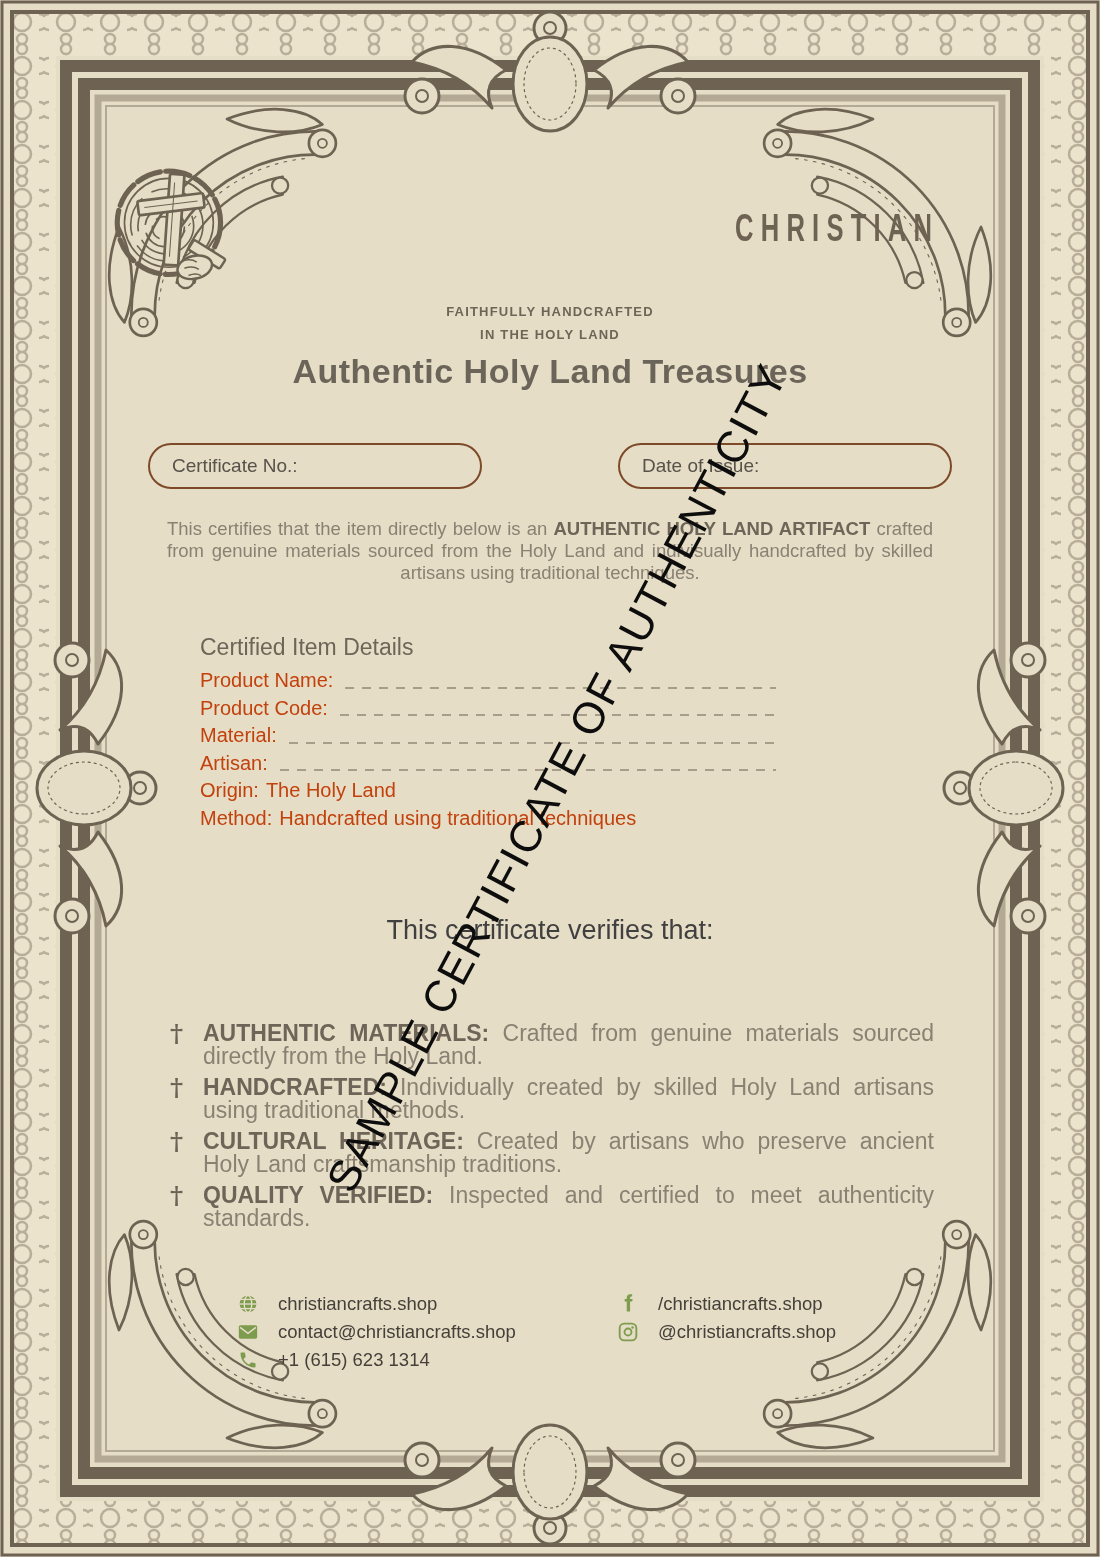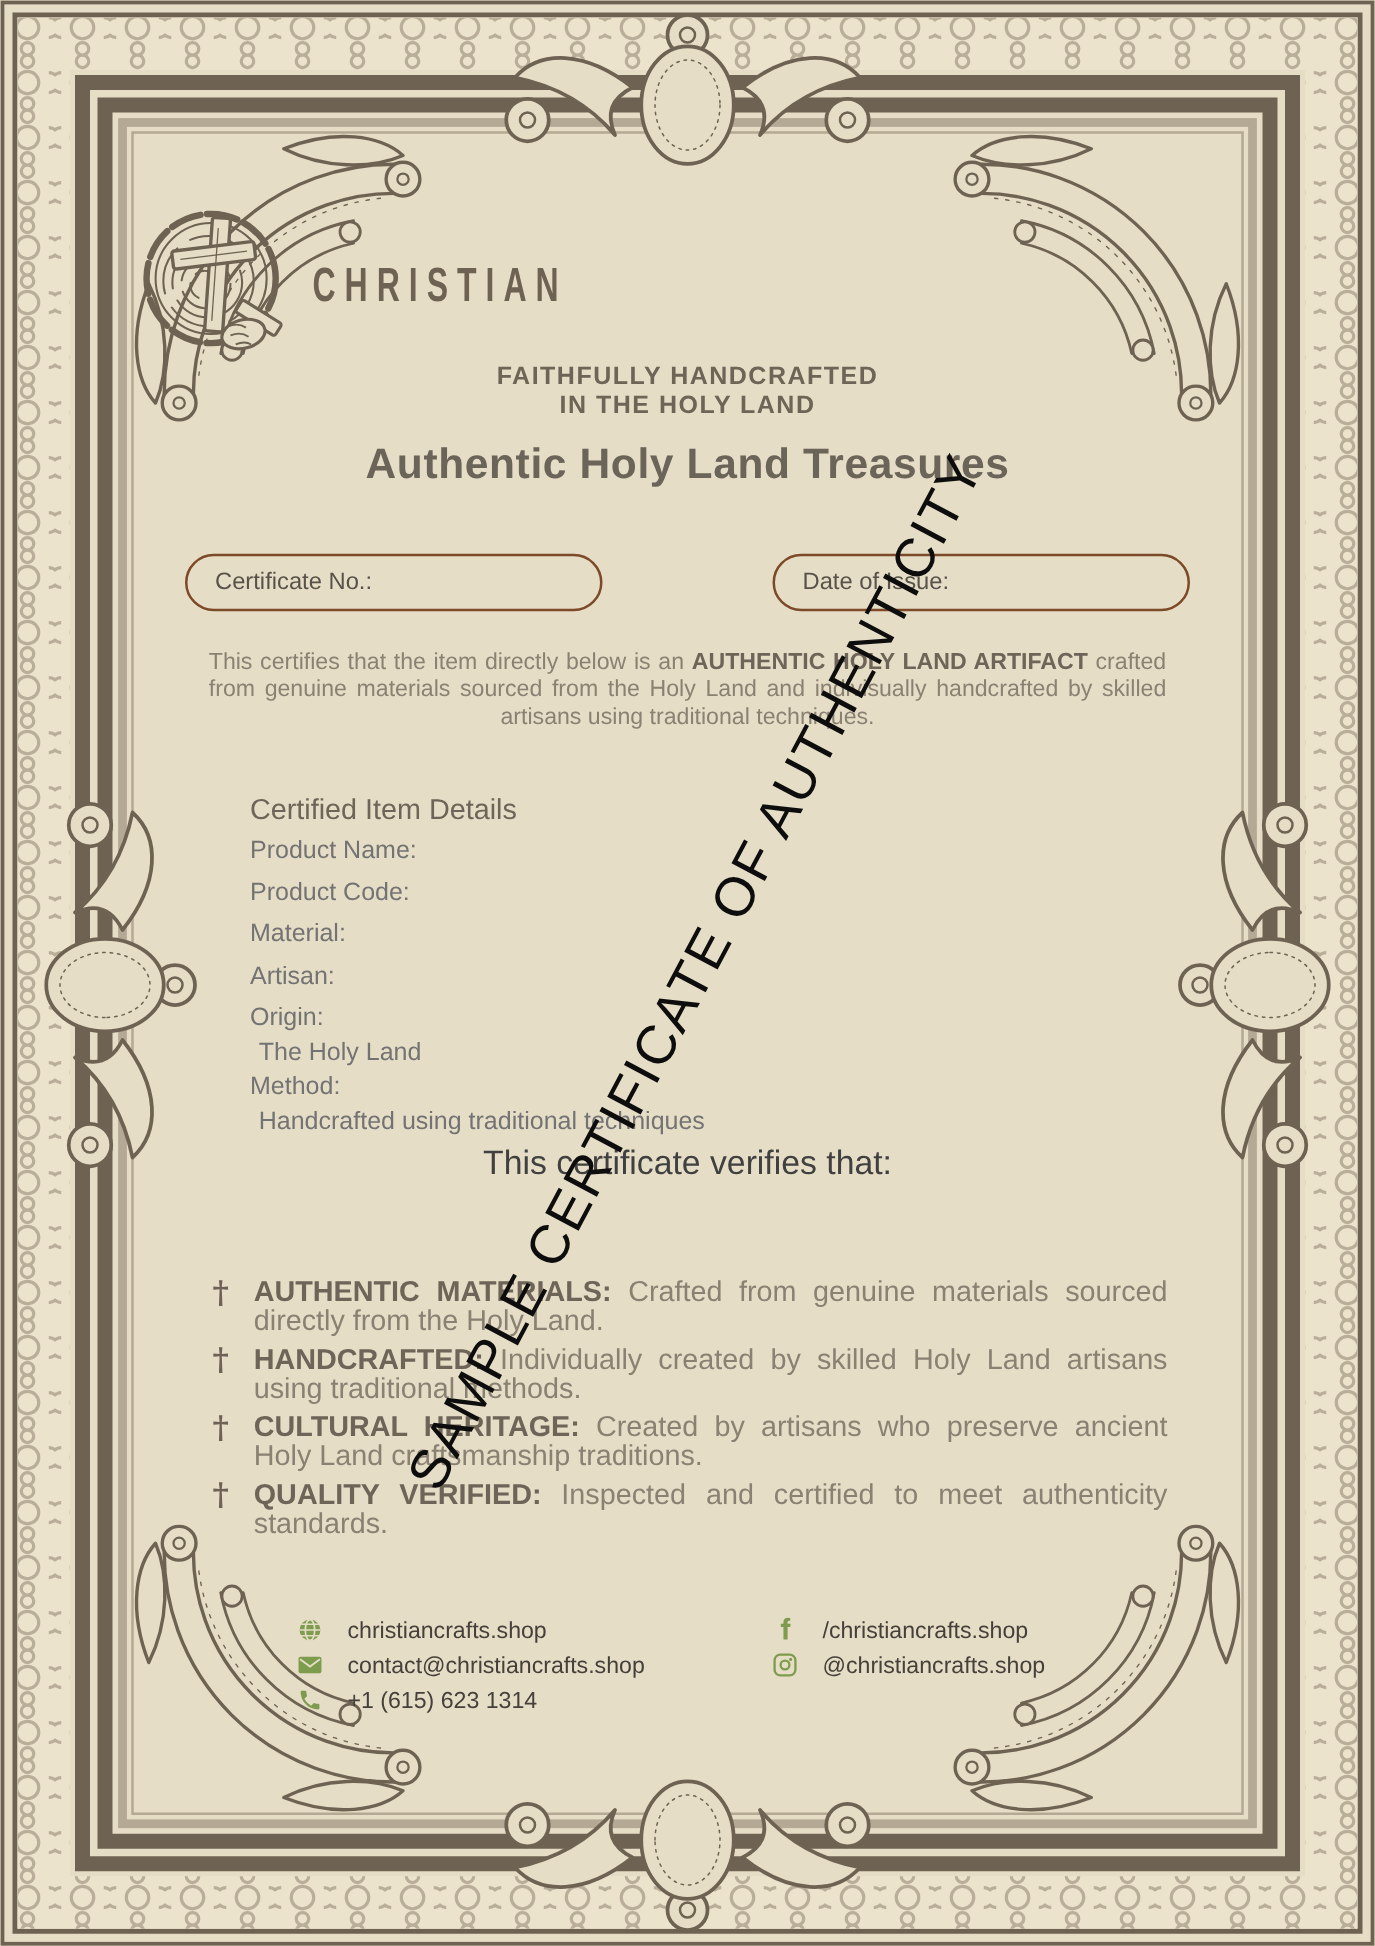--- a/index.html
+++ b/index.html
@@ -16,7 +16,7 @@
 
   
   .logo-block{top:166px;text-align:center;}
-  .logo-row{display:flex;align-items:center;justify-content:flex-start;gap:16px;}
+  .logo-row{display:flex;align-items:center;justify-content:space-between;gap:16px;}
   .wordmark{text-align:left;color:#6e6352;}
   .brand1{font-weight:bold;font-size:32px;letter-spacing:9px;transform:scale(.8,1.2);transform-origin:left center;white-space:nowrap;}
   .brand2row{display:flex;align-items:center;gap:10px;margin-top:10px;}

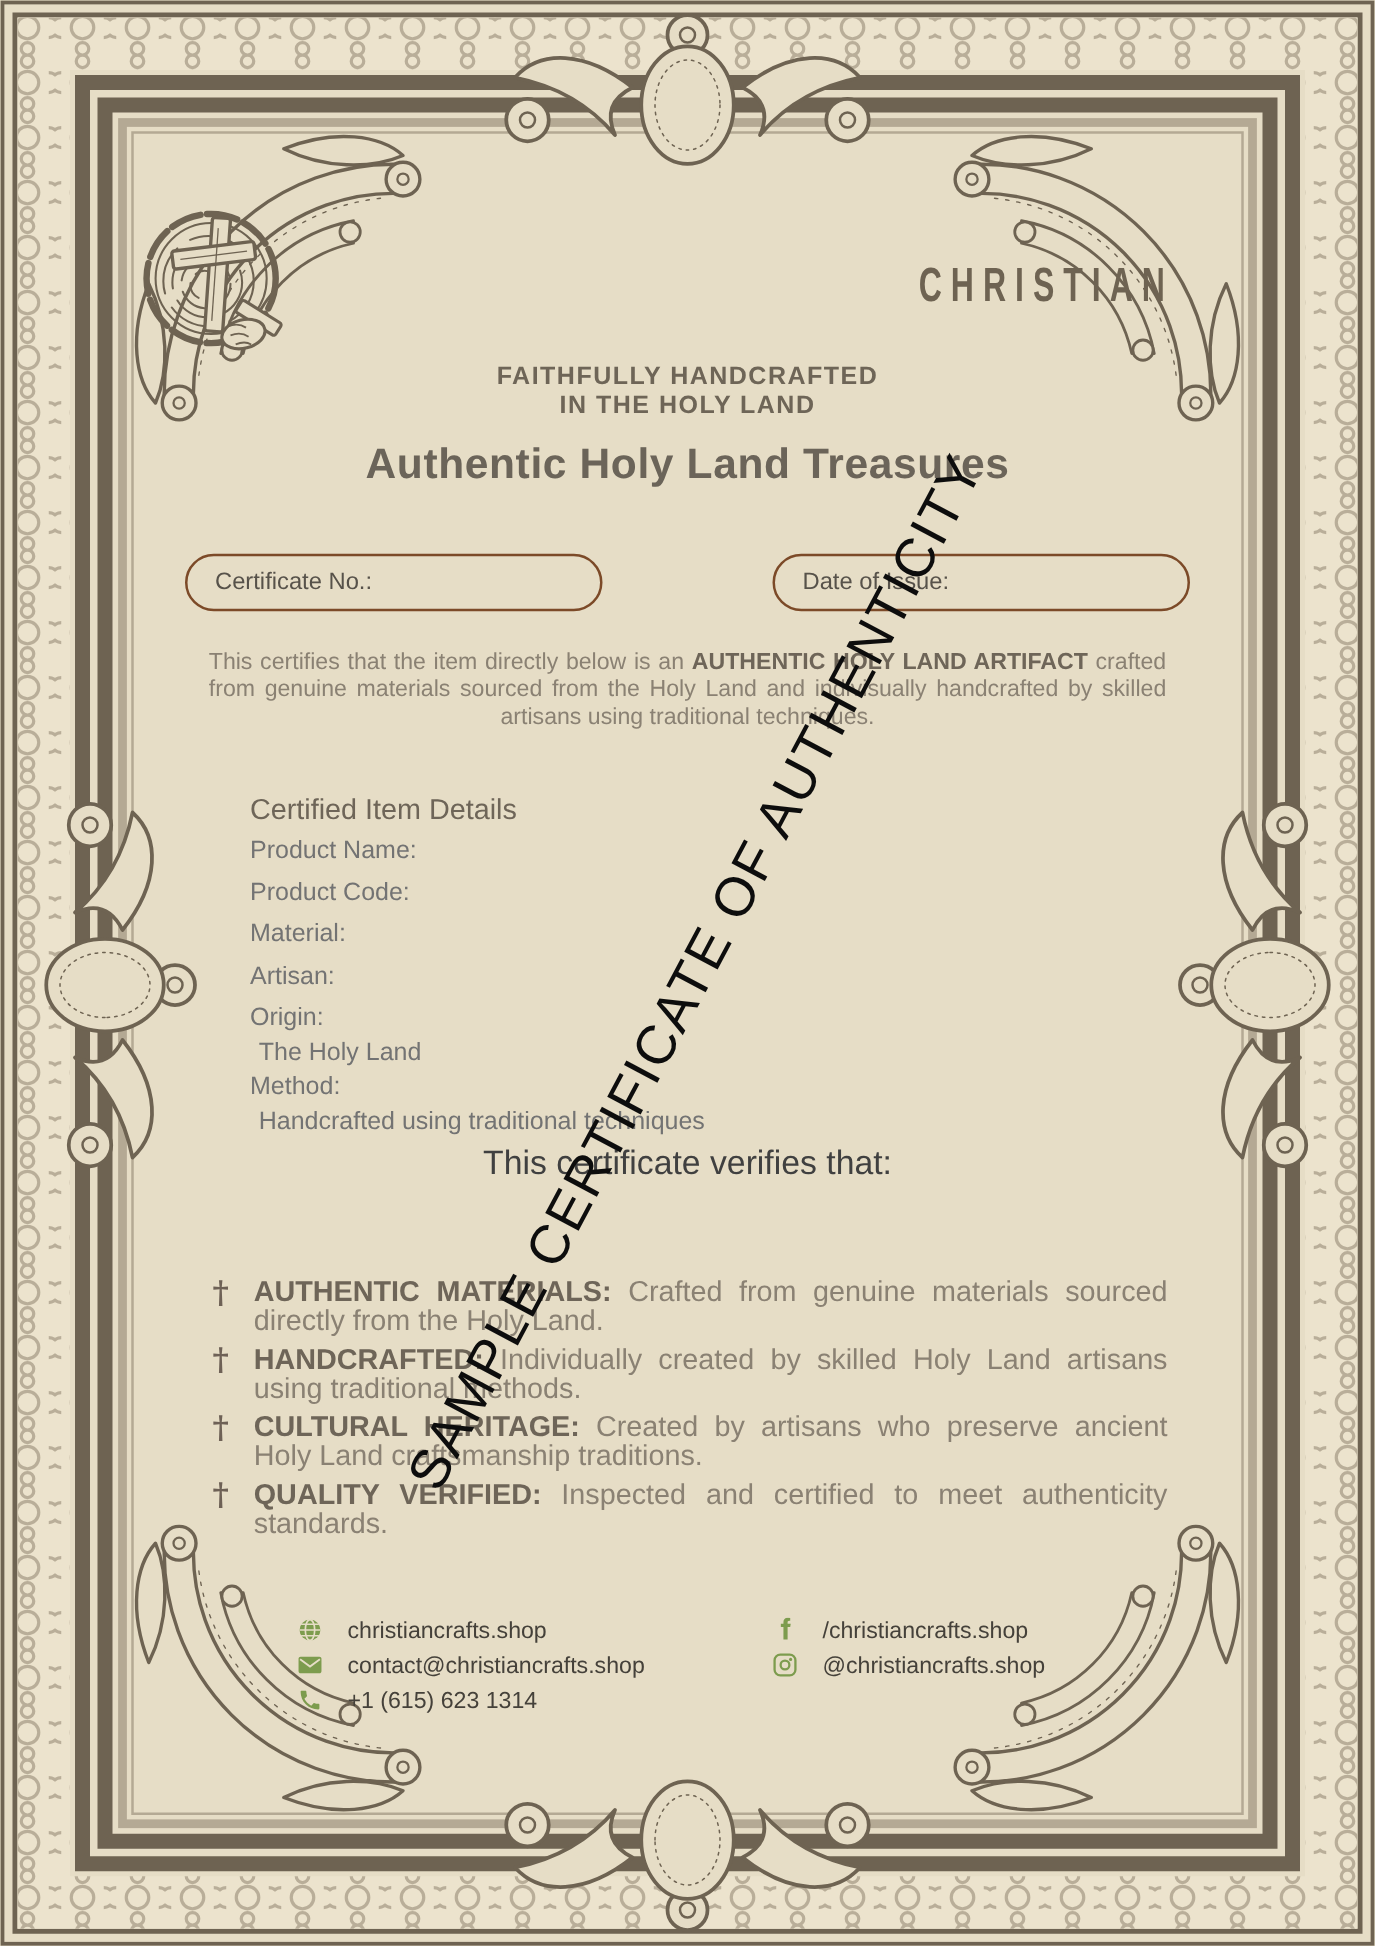--- a/index.html
+++ b/index.html
@@ -22,7 +22,7 @@
   .brand2row{display:flex;align-items:center;gap:10px;margin-top:10px;}
   .brand2{font-weight:bold;font-size:24px;letter-spacing:8px;transform:scale(.82,1.15);transform-origin:center;white-space:nowrap;}
   .dashline{display:inline-block;width:30px;height:4px;background:#6e6352;}
-  .tagline{color:#6e6557;font-size:20px;letter-spacing:1.2px;line-height:23px;font-weight:bold;}
+  .tagline{margin-top:10px;color:#6e6557;font-size:13px;letter-spacing:1.2px;line-height:23px;font-weight:bold;}
 
   
   .title{top:352px;margin:0;text-align:center;font-size:34px;font-weight:bold;color:#6b6459;letter-spacing:.5px;}

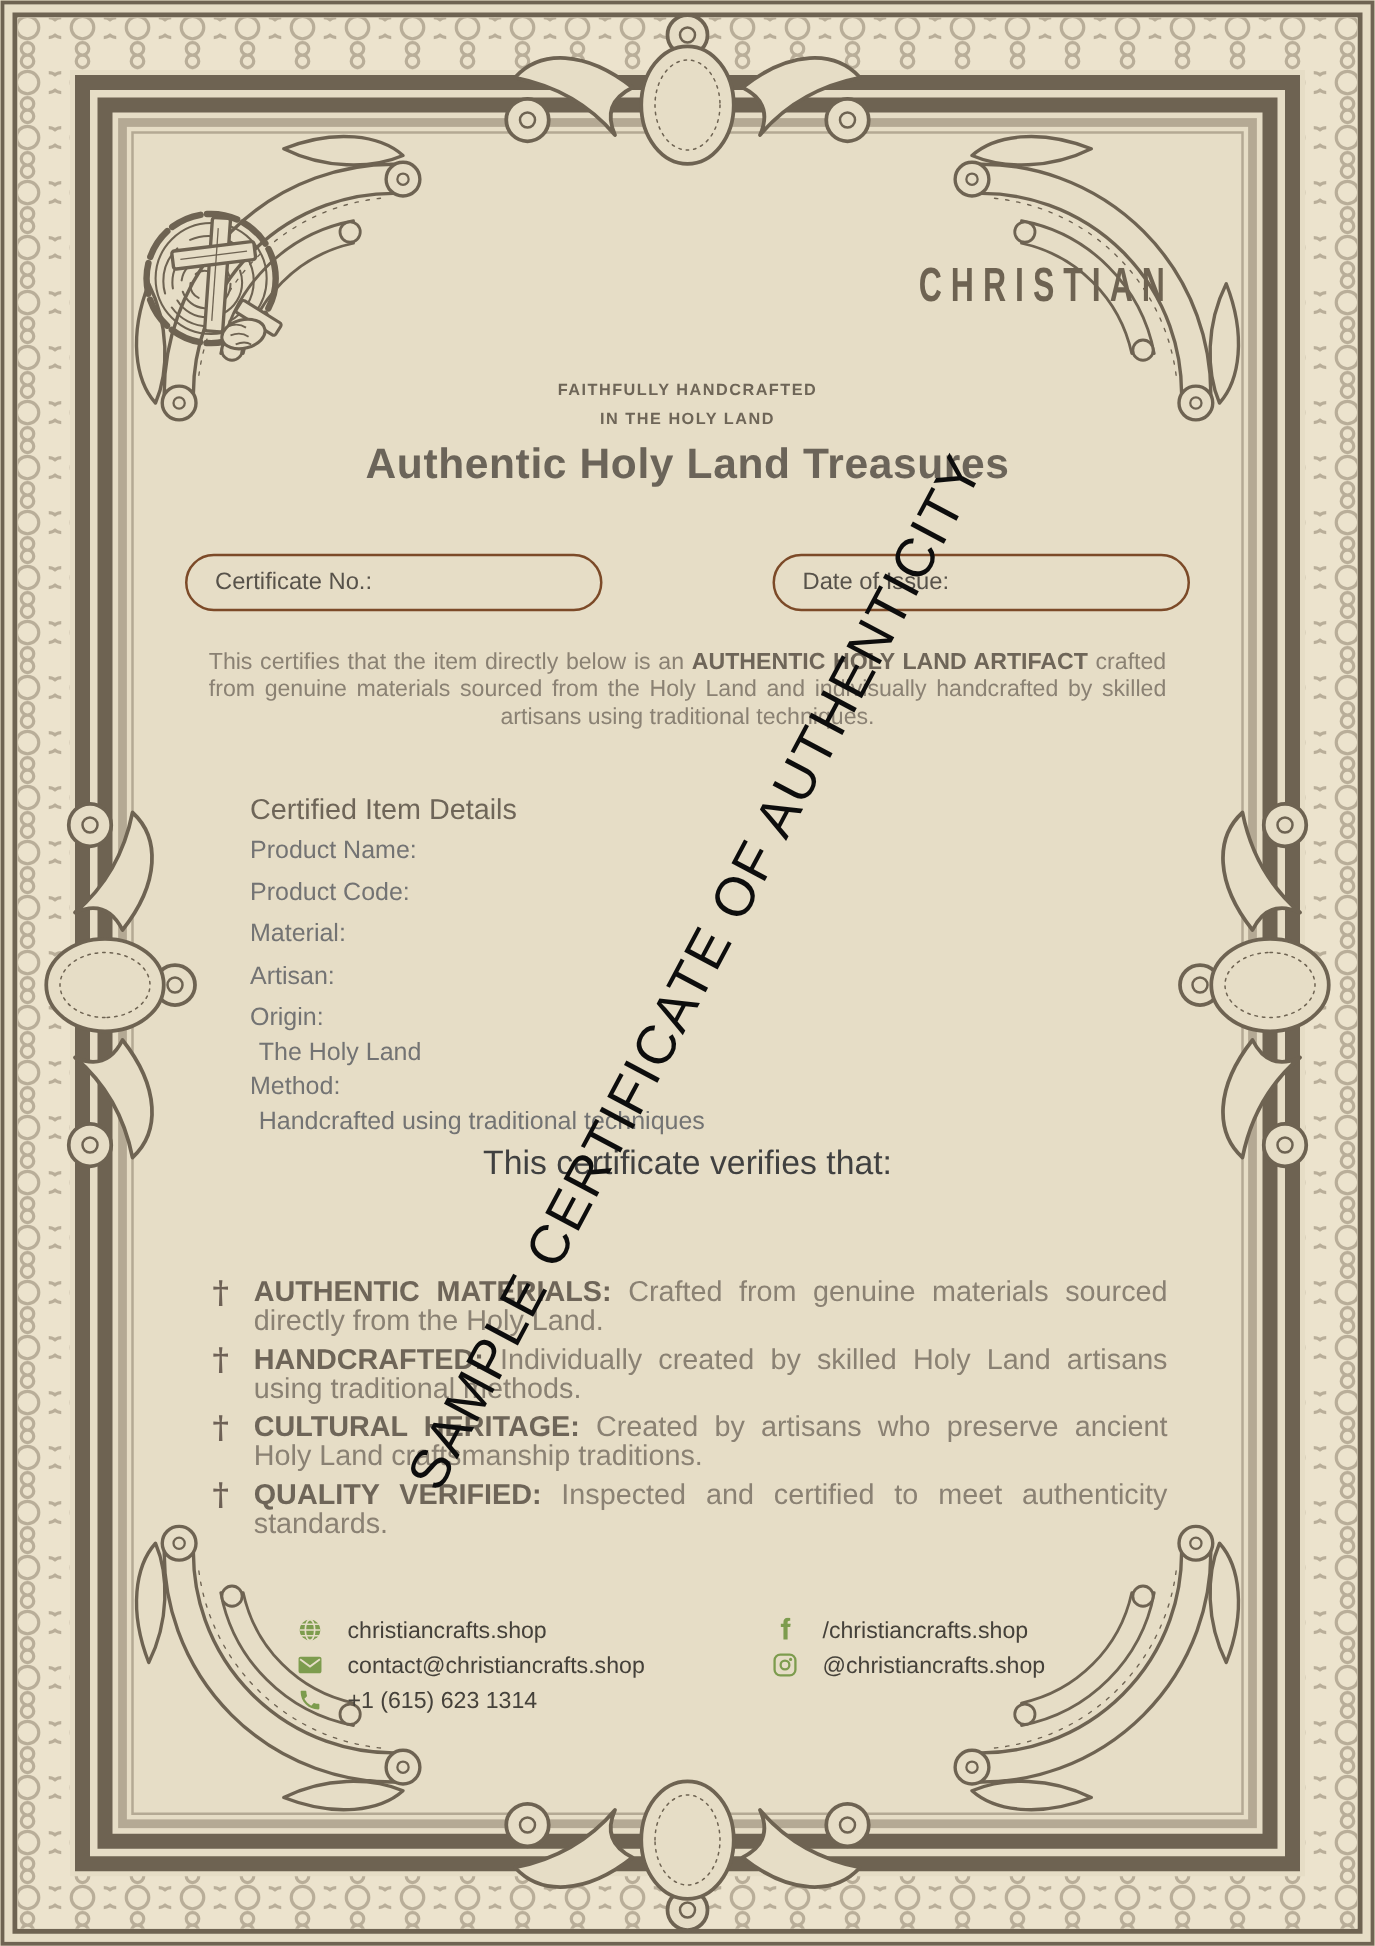--- a/index.html
+++ b/index.html
@@ -40,7 +40,7 @@
   
   .details{top:634px;left:90px;right:90px;}
   .details h2{margin:0 0 6px 0;font-size:23px;font-weight:normal;color:#6e6558;}
-  .drow{display:flex;align-items:flex-start;font-size:20px;line-height:27.5px;color:#737373;flex-direction:column;}
+  .drow{display:flex;align-items:center;font-size:20px;line-height:27.5px;color:#c2410c;}
   .drow.dashed{max-width:578px;}
   .dash{flex:1;height:2px;align-self:flex-end;margin:0 2px 6px 12px;background:repeating-linear-gradient(90deg,#a69d8b 0 9px,transparent 9px 17px);}
   .dvalue{margin-left:7px;}

